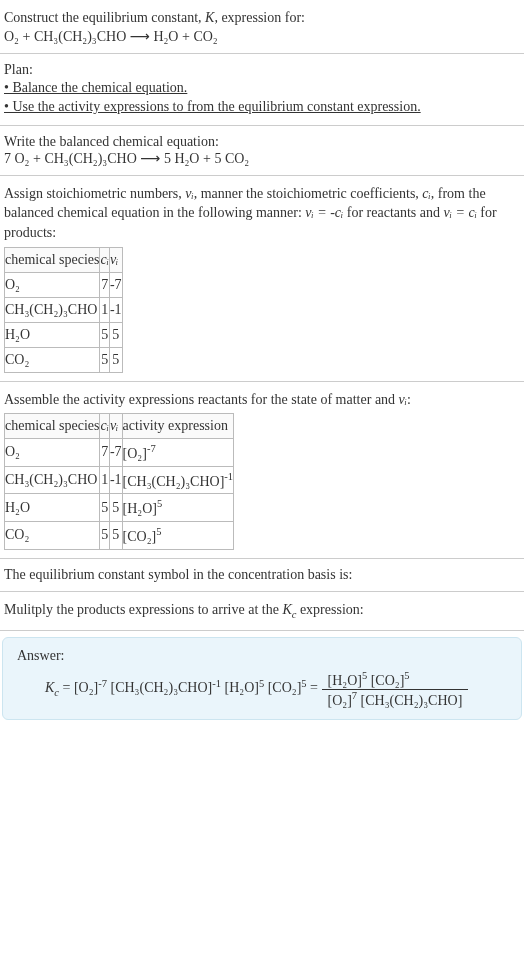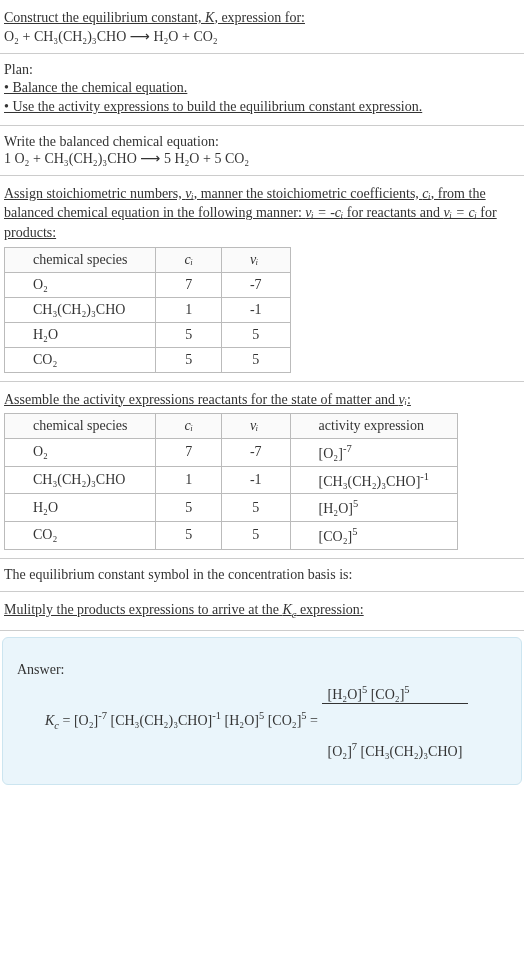--- a/index.html
+++ b/index.html
@@ -20,7 +20,6 @@
     }
     .prompt {
       line-height: 1.4;
-      text-decoration: underline;
     }
     .plan-item {
       line-height: 1.4;

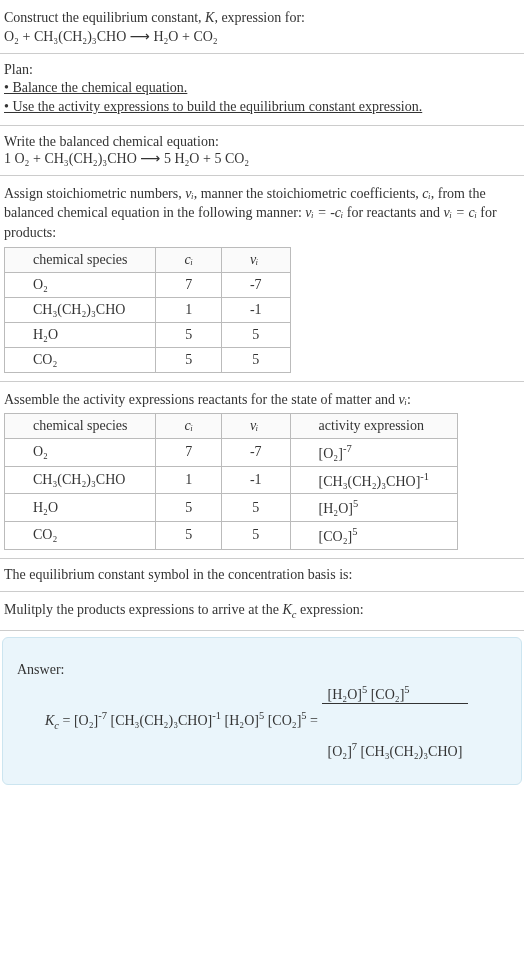--- a/index.html
+++ b/index.html
@@ -91,7 +91,7 @@
 <div class="section">
   <div>Plan:</div>
   <div class="plan-item">• Balance the chemical equation.</div>
-  <div class="plan-item">• Use the activity expressions to build the equilibrium constant expression.</div>
+  <div class="plan-item">• Use the activity expressions to from the equilibrium constant expression.</div>
 </div>
 
 <div class="section">

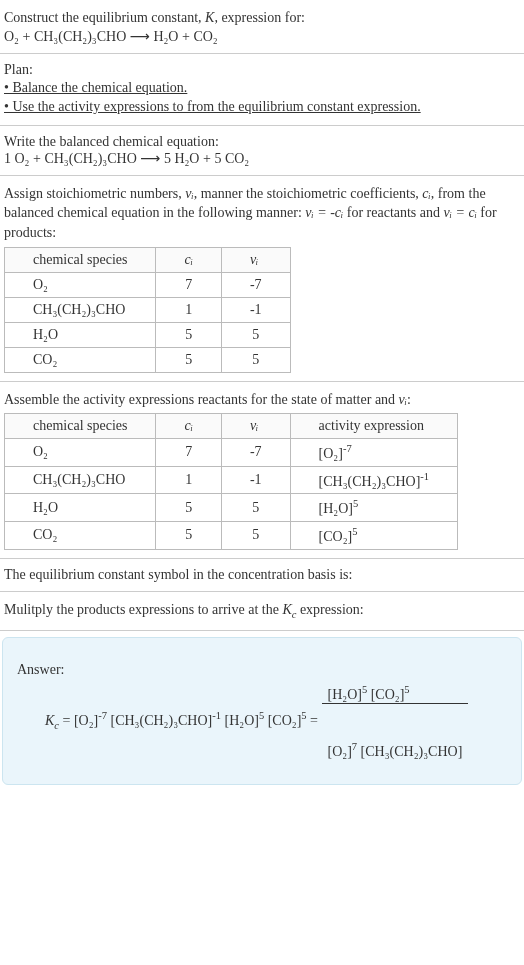--- a/index.html
+++ b/index.html
@@ -96,7 +96,7 @@
 
 <div class="section">
   <div>Write the balanced chemical equation:</div>
-  <div>1 O₂ + CH₃(CH₂)₃CHO ⟶ 5 H₂O + 5 CO₂</div>
+  <div>7 O₂ + CH₃(CH₂)₃CHO ⟶ 5 H₂O + 5 CO₂</div>
 </div>
 
 <div class="section">

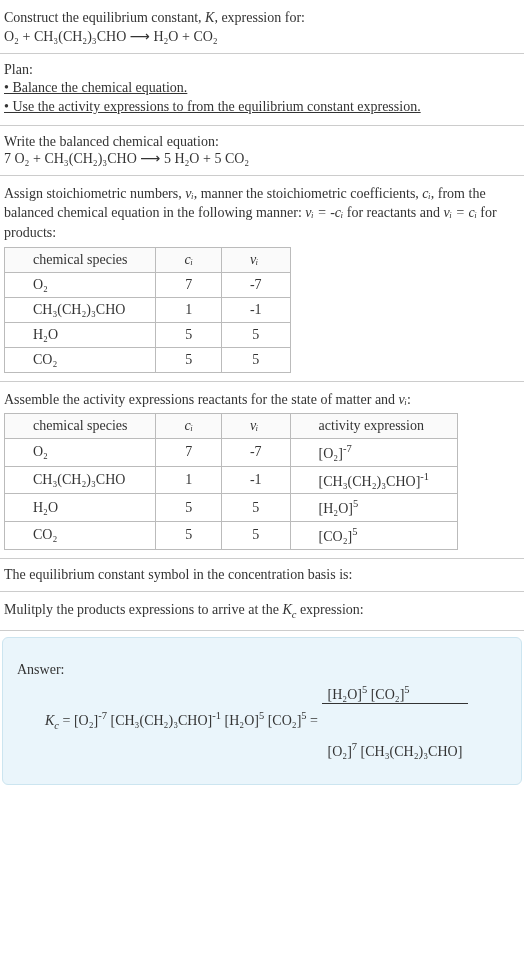--- a/index.html
+++ b/index.html
@@ -31,7 +31,7 @@
     }
     td, th {
       border: 1px solid #bbb;
-      padding: 4px 28px;
+      padding: 4px 0;
       text-align: left;
       font-weight: normal;
     }

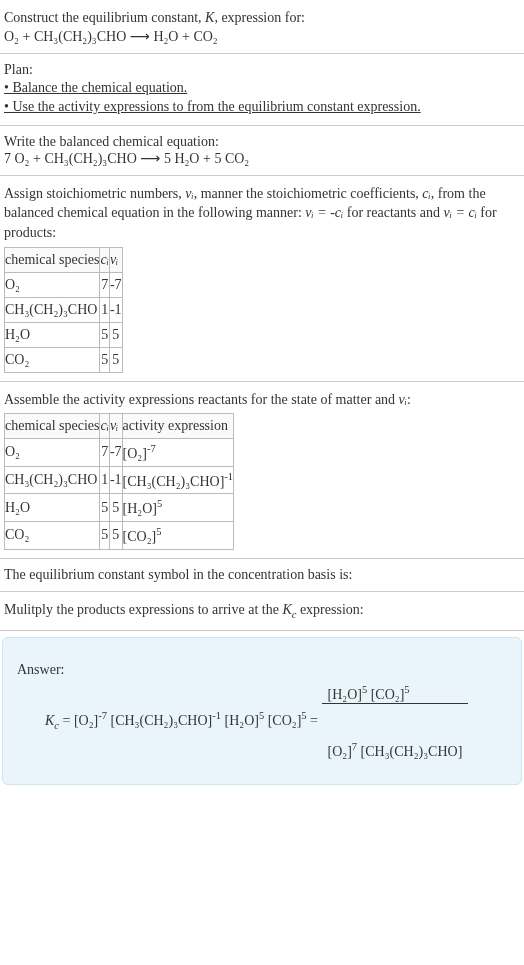--- a/index.html
+++ b/index.html
@@ -51,7 +51,7 @@
       background: #eaf5fb;
       border: 1px solid #cce5f0;
       border-radius: 6px;
-      padding: 24px 14px;
+      padding: 10px 14px;
       margin: 6px 2px 10px 2px;
     }
     .kc-line {

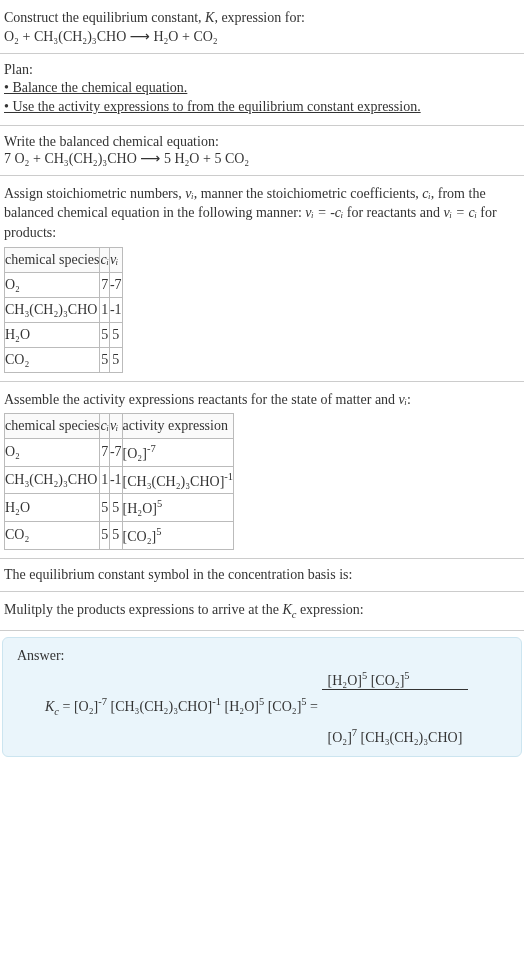--- a/index.html
+++ b/index.html
@@ -72,7 +72,6 @@
     .frac .den {
       display: block;
       padding: 0 6px;
-      margin-top: 37px;
     }
     .italic {
       font-style: italic;

